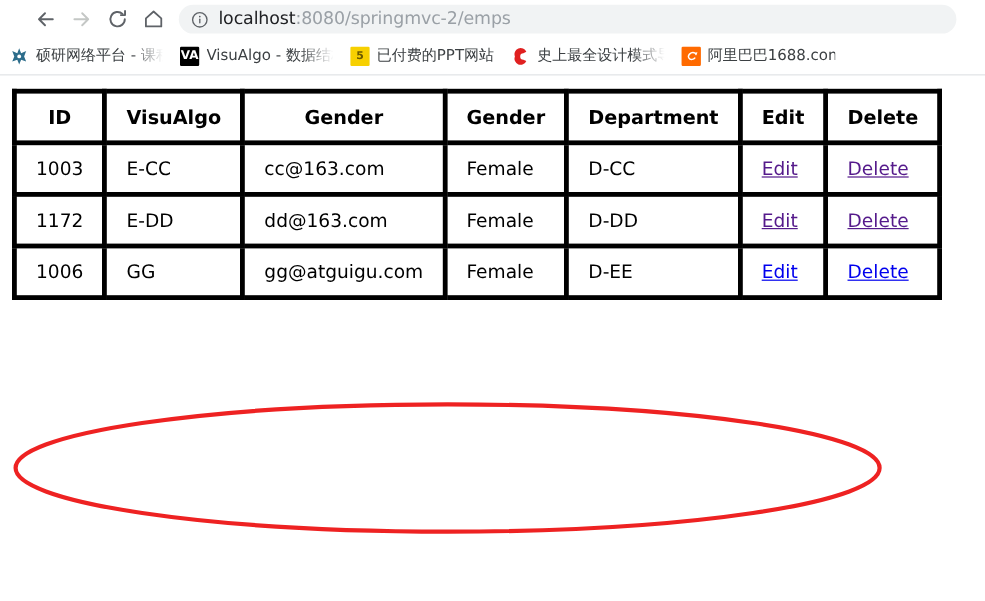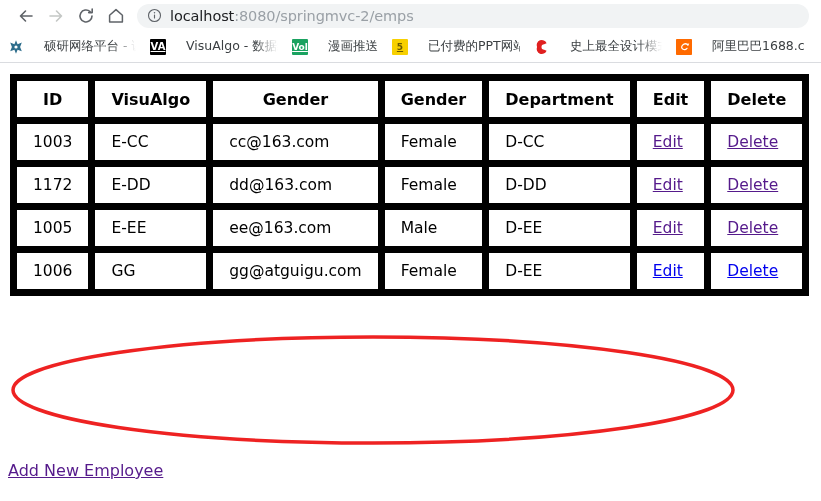--- a/index.html
+++ b/index.html
@@ -23,7 +23,7 @@
     background: #ffffff;
     display: flex;
     align-items: center;
-    padding: 4px;
+    padding: 16px;
     box-sizing: border-box;
   }
   .nav-btn {

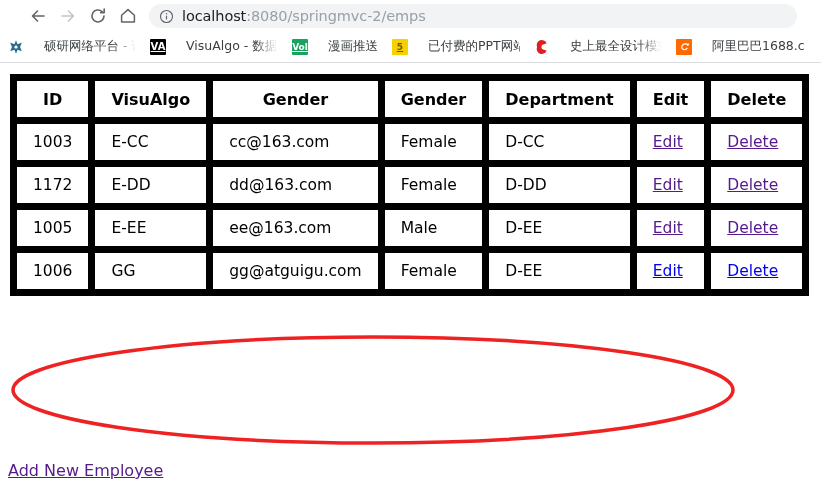--- a/index.html
+++ b/index.html
@@ -94,7 +94,7 @@
   .bm-favicon {
     width: 16px; height: 16px;
     flex: 0 0 auto;
-    margin-right: 20px;
+    margin-right: 6px;
     display: flex; align-items: center; justify-content: center;
     font-size: 9px;
     font-weight: bold;
@@ -103,7 +103,6 @@
     overflow: hidden;
     line-height: 16px;
     font-family: "DejaVu Sans", sans-serif;
-    text-decoration: underline;
   }
   .bm-label {
     font-family: "DejaVu Sans", sans-serif;

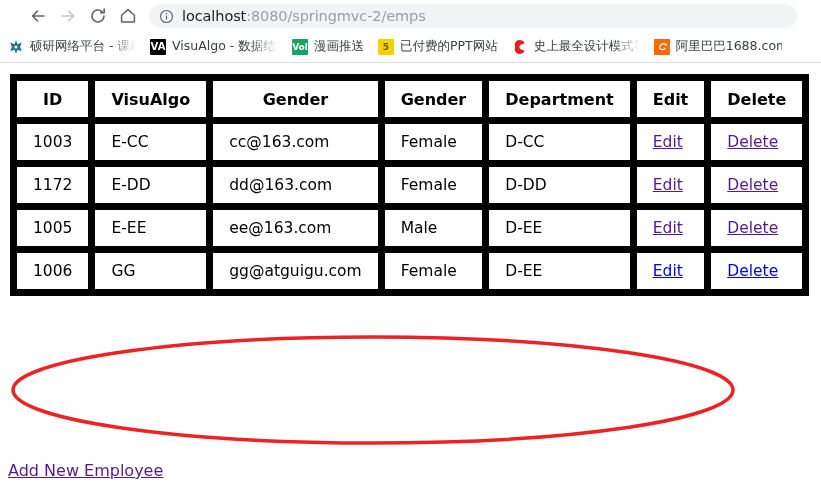--- a/index.html
+++ b/index.html
@@ -261,10 +261,6 @@
     <span class="bm-label">VisuAlgo - 数据结构</span>
   </div>
 
-  <div class="bookmark">
-    <span class="bm-favicon fav-vol">Vol</span>
-    <span class="bm-label nofade">漫画推送</span>
-  </div>
 
   <div class="bookmark">
     <span class="bm-favicon fav-ppt">5</span>

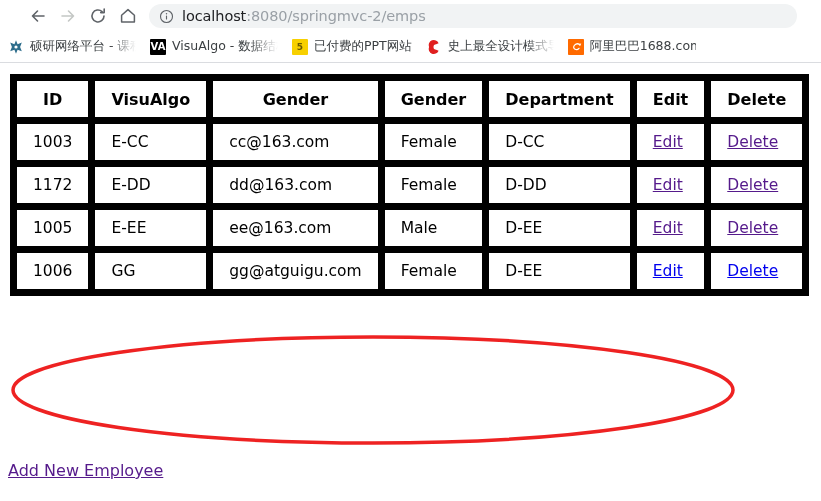--- a/index.html
+++ b/index.html
@@ -146,7 +146,7 @@
     background: #ffffff;
   }
   table.emp-table td, table.emp-table th {
-    border: 7px solid #000000;
+    border: 4px solid #000000;
     height: 43px;
     box-sizing: border-box;
     font-size: 15.5px;

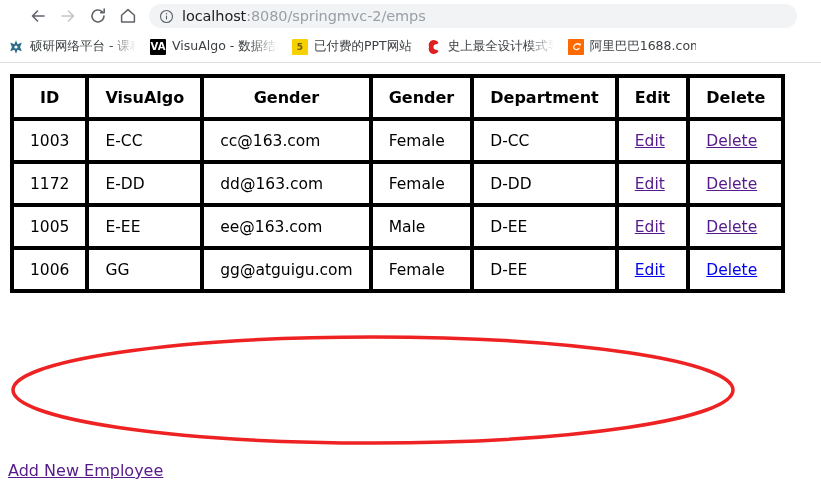--- a/index.html
+++ b/index.html
@@ -328,15 +328,6 @@
         <td class="c-del"><a class="rowlink visited" href="#">Delete</a></td>
       </tr>
 
-      <tr>
-        <td>1005</td>
-        <td>E-EE</td>
-        <td>ee@163.com</td>
-        <td>Male</td>
-        <td>D-EE</td>
-        <td class="c-edit"><a class="rowlink visited" href="#">Edit</a></td>
-        <td class="c-del"><a class="rowlink visited" href="#">Delete</a></td>
-      </tr>
 
       <tr>
         <td>1006</td>

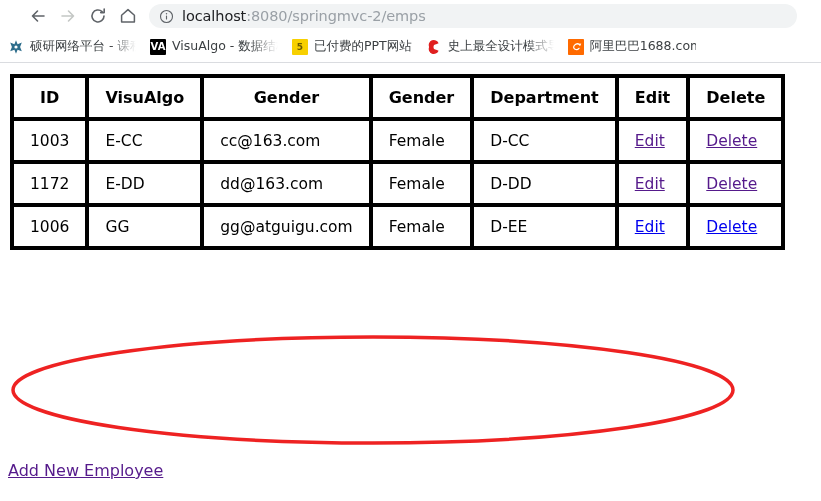--- a/index.html
+++ b/index.html
@@ -343,7 +343,6 @@
     </tbody>
   </table>
 
-  <a class="add-link" href="#">Add New Employee</a>
 
 </div>
 

